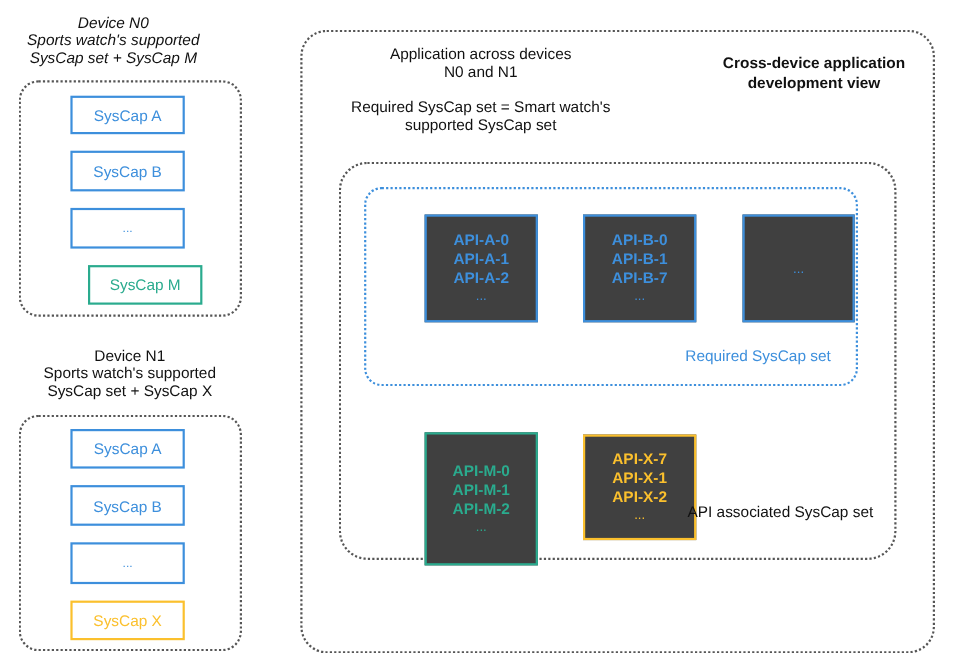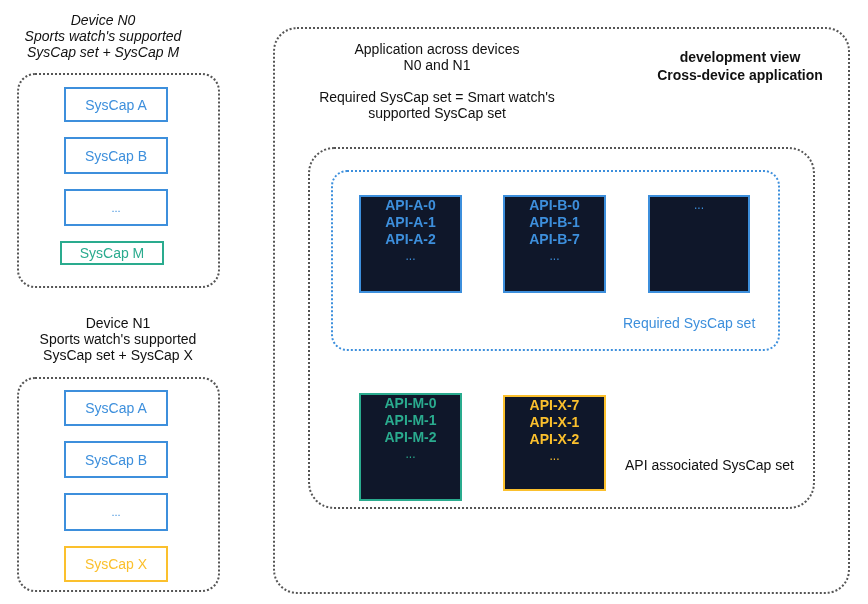--- a/index.html
+++ b/index.html
@@ -73,8 +73,8 @@
   <div>supported SysCap set</div>
 </div>
 <div class="abs bold-title" style="left:650px; top:48px; width:180px;">
+  <div>Cross-device application</div>
   <div>development view</div>
-  <div>Cross-device application</div>
 </div>
 
 <div class="abs dotted-black" style="left:308px; top:147px; width:507px; height:362px; border-radius:26px;"></div>

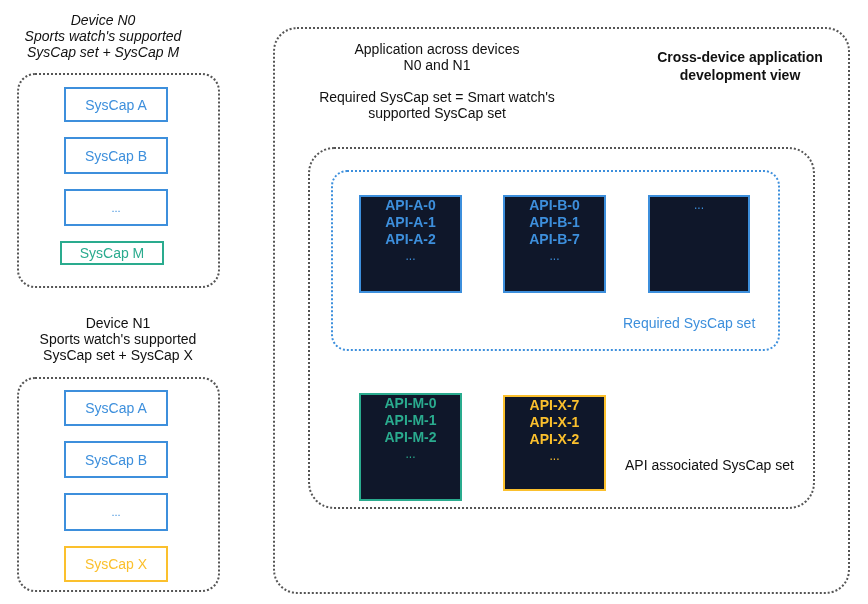--- a/index.html
+++ b/index.html
@@ -14,8 +14,8 @@
     .blue { border-color: #3d8fdc; color: #3d8fdc; }
     .green { border-color: #2aab8e; color: #2aab8e; }
     .yellow { border-color: #fbc02d; color: #fbc02d; }
-    .api { border: 2px solid; display: flex; flex-direction: column; align-items: center; justify-content: flex-start;
-           font-size: 14px; font-weight: bold; line-height: 17px; background: #0f172a; }
+    .api { border: 2px solid; display: flex; flex-direction: column; align-items: center; justify-content: center;
+           font-size: 14px; font-weight: bold; line-height: 17px; background: #404040; margin-left: 27px; }
     .api .dots { font-weight: normal; font-size: 12px; }
     .bold-title { font-weight: bold; font-size: 14px; line-height: 18px; text-align: center; color: #111; }
     .label-blue { color: #3d8fdc; font-size: 14px; }

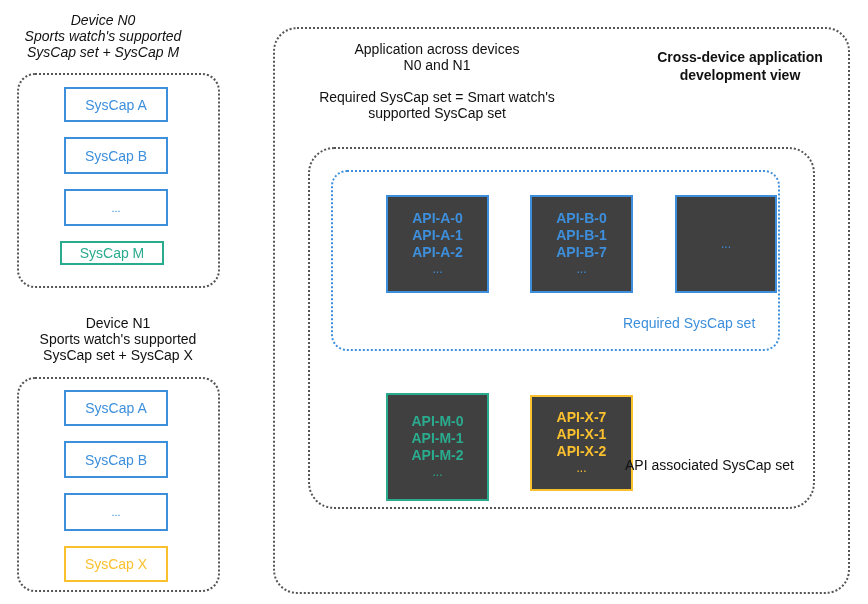--- a/index.html
+++ b/index.html
@@ -39,7 +39,7 @@
 <div class="abs syscap blue" style="left:64px; top:189px; width:104px; height:37px; font-size:11px;">
     <span>...</span>
   </div>
-<div class="abs syscap green" style="left:60px; top:241px; width:104px; height:24px;text-align:center;">
+<div class="abs syscap green" style="left:80px; top:241px; width:104px; height:36px;text-align:center;">
     <span>SysCap M</span>
   </div>
 

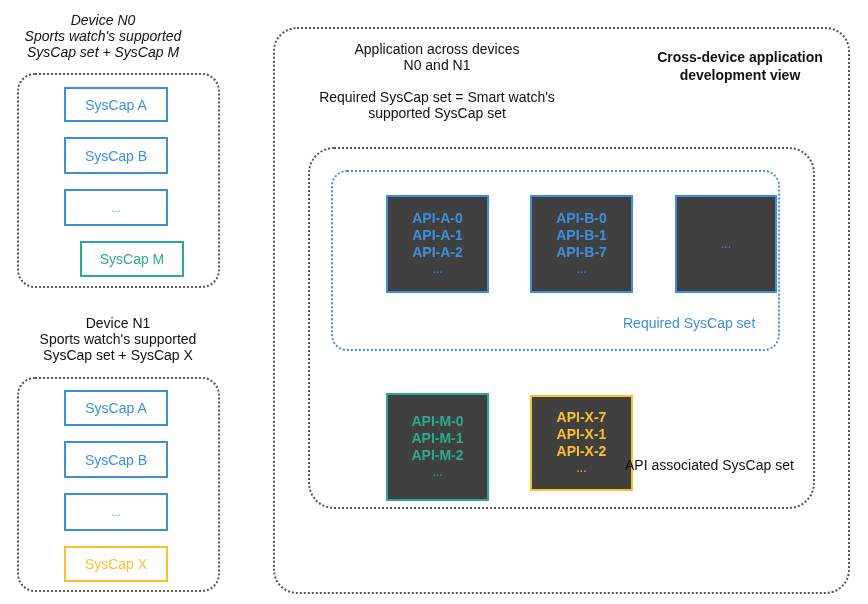--- a/index.html
+++ b/index.html
@@ -99,7 +99,7 @@
 
 <div class="abs label-blue" style="left:623px; top:315px;">Required SysCap set</div>
 
-<div class="abs api green" style="left:359px; top:393px; width:103px; height:108px;">
+<div class="abs api green" style="left:359px; top:393px; width:103px; height:121px;">
   <div>API-M-0</div>
   <div>API-M-1</div>
   <div>API-M-2</div>

